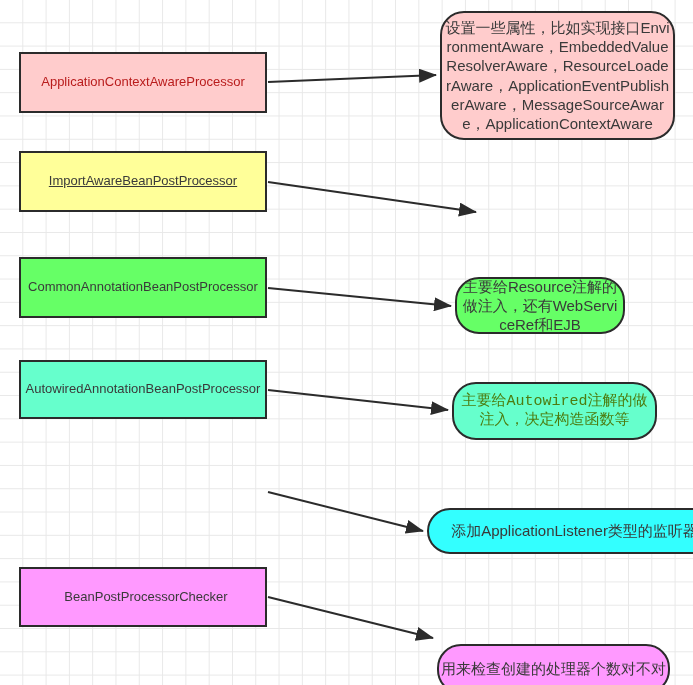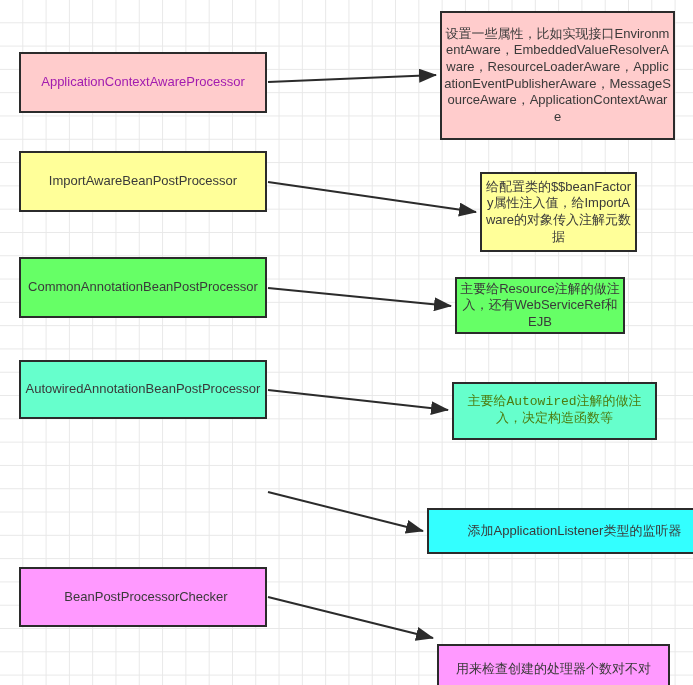--- a/index.html
+++ b/index.html
@@ -40,7 +40,7 @@
     white-space: pre-wrap;
   }
   .node.src { font-size: 13px; }
-  .node.dst { font-size: 13px; }
+  .node.dst { font-size: 15px; border-radius: 24px; }
   #edges {
     position: absolute;
     left: 0;

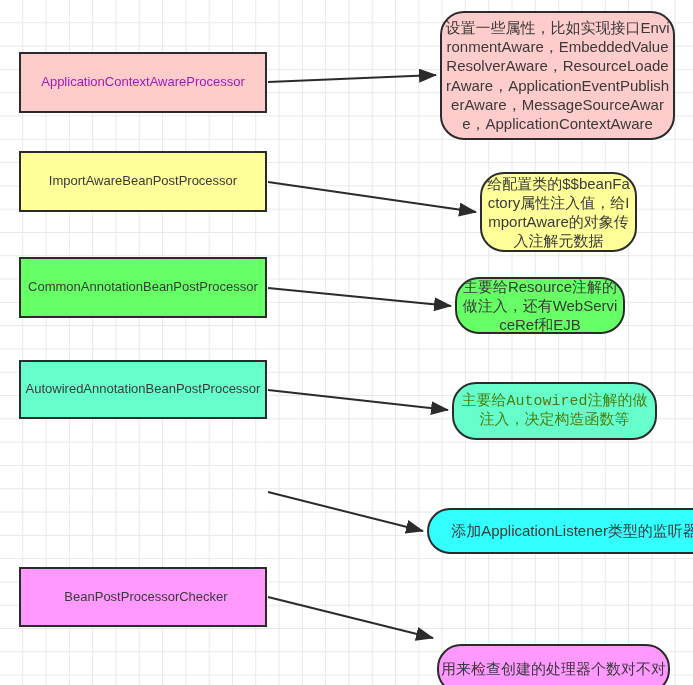--- a/index.html
+++ b/index.html
@@ -71,7 +71,7 @@
       </g>
   </svg>
 
-  <div class="node src" style="left: 19px; top: 52px; width: 248px; height: 61px; background-color: rgb(255, 204, 204); border-color: rgb(43, 43, 43); color: #a21caf;">
+  <div class="node src" style="left: 19px; top: 52px; width: 248px; height: 61px; background-color: rgb(255, 204, 204); border-color: rgb(43, 43, 43); color: #b91c1c;">
     <span class="node-label">ApplicationContextAwareProcessor</span>
   </div>
   <div class="node src" style="left: 19px; top: 151px; width: 248px; height: 61px; background-color: rgb(255, 255, 153); border-color: rgb(43, 43, 43); color: rgb(58, 58, 58);">

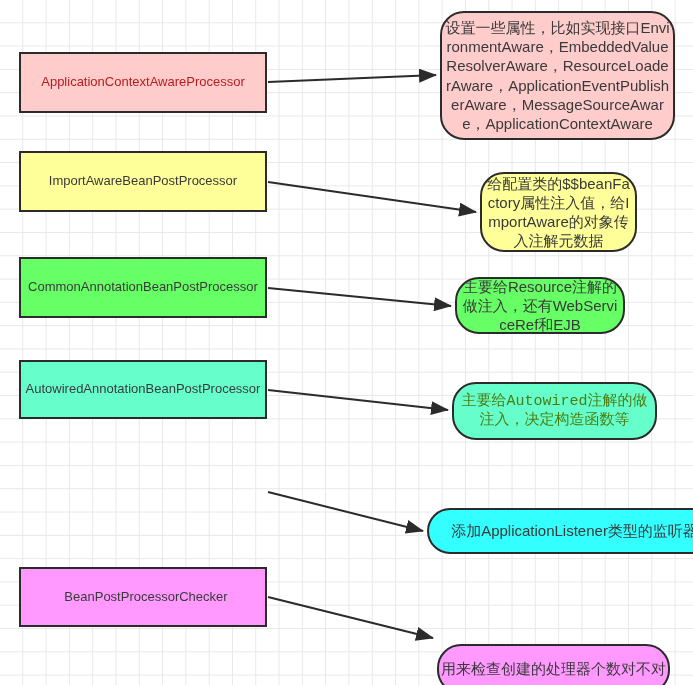--- a/index.html
+++ b/index.html
@@ -74,7 +74,7 @@
   <div class="node src" style="left: 19px; top: 52px; width: 248px; height: 61px; background-color: rgb(255, 204, 204); border-color: rgb(43, 43, 43); color: #b91c1c;">
     <span class="node-label">ApplicationContextAwareProcessor</span>
   </div>
-  <div class="node src" style="left: 19px; top: 151px; width: 248px; height: 61px; background-color: rgb(255, 255, 153); border-color: rgb(43, 43, 43); color: rgb(58, 58, 58);">
+  <div class="node src" style="left: 19px; top: 151px; width: 248px; height: 61px; background-color: rgb(255, 255, 153); border-color: rgb(43, 43, 43); color: rgb(58, 58, 58); text-decoration: underline;">
     <span class="node-label">ImportAwareBeanPostProcessor</span>
   </div>
   <div class="node src" style="left: 19px; top: 257px; width: 248px; height: 61px; background-color: rgb(102, 255, 102); border-color: rgb(43, 43, 43); color: rgb(58, 58, 58);">

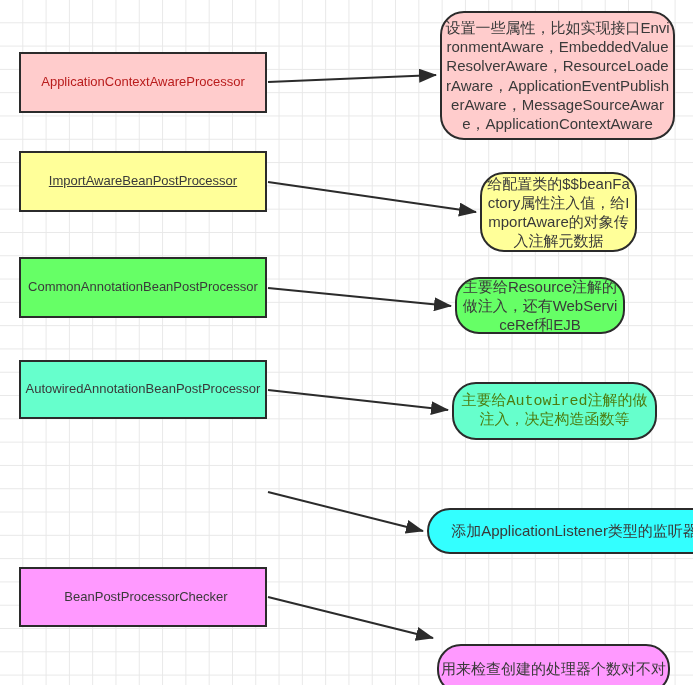--- a/index.html
+++ b/index.html
@@ -90,9 +90,6 @@
   <div class="node dst" style="left: 440px; top: 11px; width: 235px; height: 129px; background-color: rgb(255, 204, 204); border-color: rgb(43, 43, 43); color: rgb(58, 58, 58);">
     <span class="node-label">设置一些属性，比如实现接口EnvironmentAware，EmbeddedValueResolverAware，ResourceLoaderAware，ApplicationEventPublisherAware，MessageSourceAware，ApplicationContextAware</span>
   </div>
-  <div class="node dst" style="left: 480px; top: 172px; width: 157px; height: 80px; background-color: rgb(255, 255, 153); border-color: rgb(43, 43, 43); color: rgb(58, 58, 58);">
-    <span class="node-label">给配置类的$$beanFactory属性注入值，给ImportAware的对象传入注解元数据</span>
-  </div>
   <div class="node dst" style="left: 455px; top: 277px; width: 170px; height: 57px; background-color: rgb(102, 255, 102); border-color: rgb(43, 43, 43); color: rgb(58, 58, 58);">
     <span class="node-label">主要给Resource注解的做注入，还有WebServiceRef和EJB</span>
   </div>

